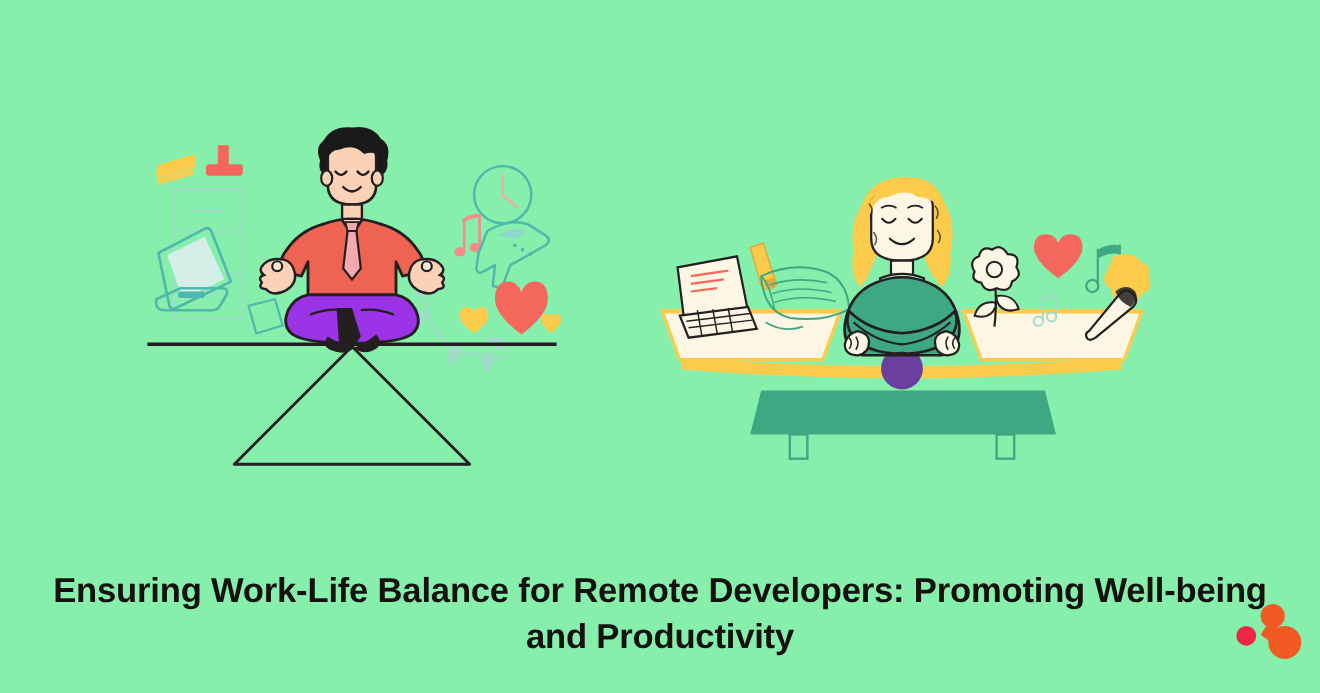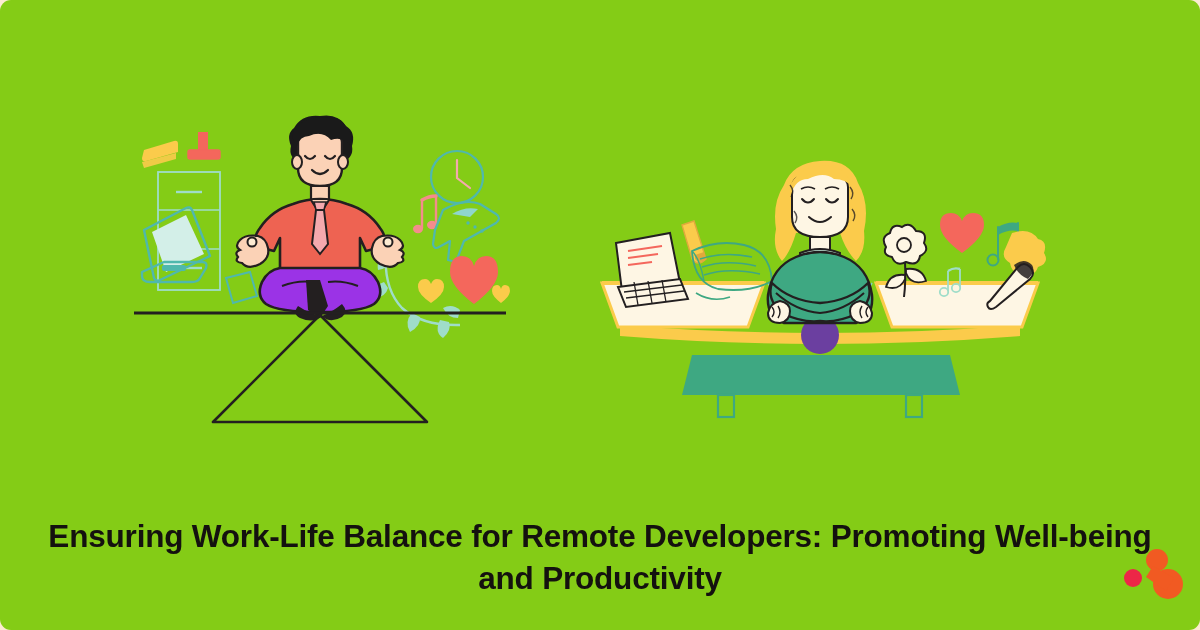--- a/index.html
+++ b/index.html
@@ -56,7 +56,7 @@
 </head>
 <body style="background: rgb(252, 235, 210);">
 
-<div id="banner" style="background: #84cc16; border-radius: 11px;">
+<div id="banner" style="background: #86efac;">
 
   <div class="stage">
 

